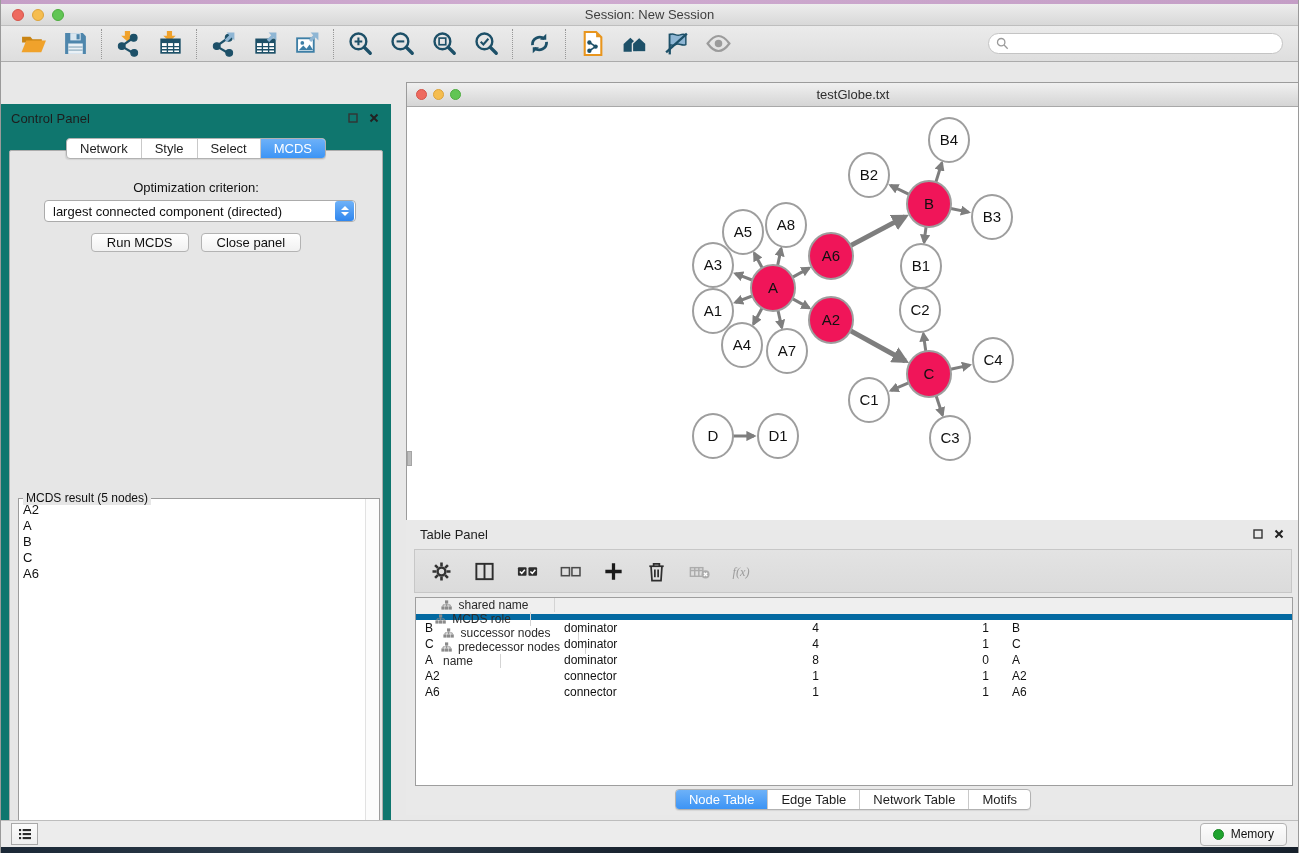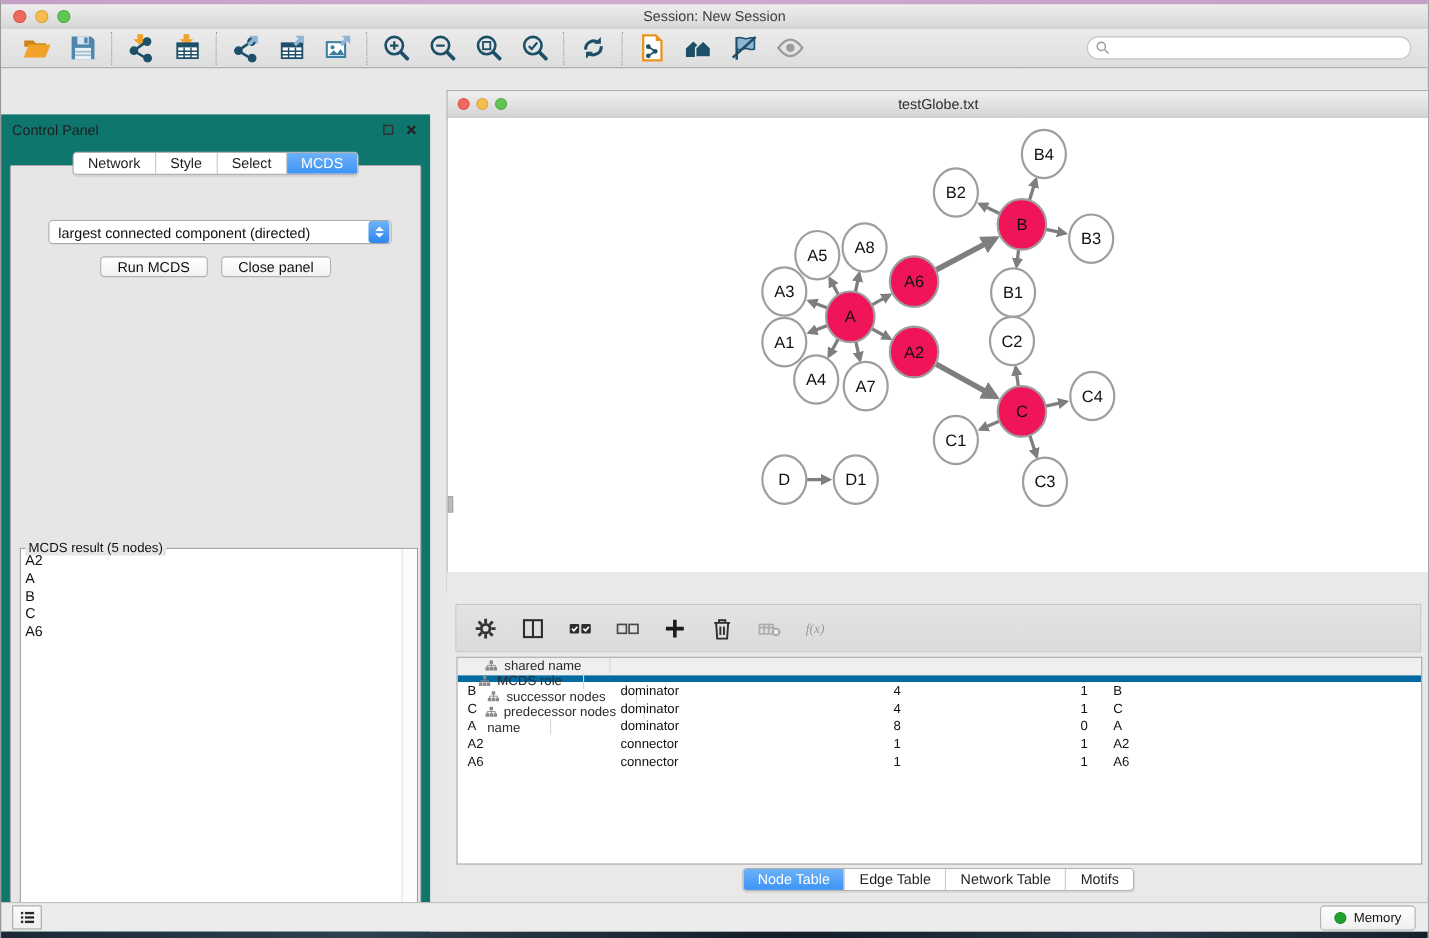--- a/index.html
+++ b/index.html
@@ -323,6 +323,7 @@
         <span class="segment active">MCDS</span>
       </div>
     <div id="cp-body">
+      <div id="opt-label">Optimization criterion:</div>
       <div id="opt-select">
         <span id="opt-select-value">largest connected component (directed)</span>
         <span id="opt-stepper">

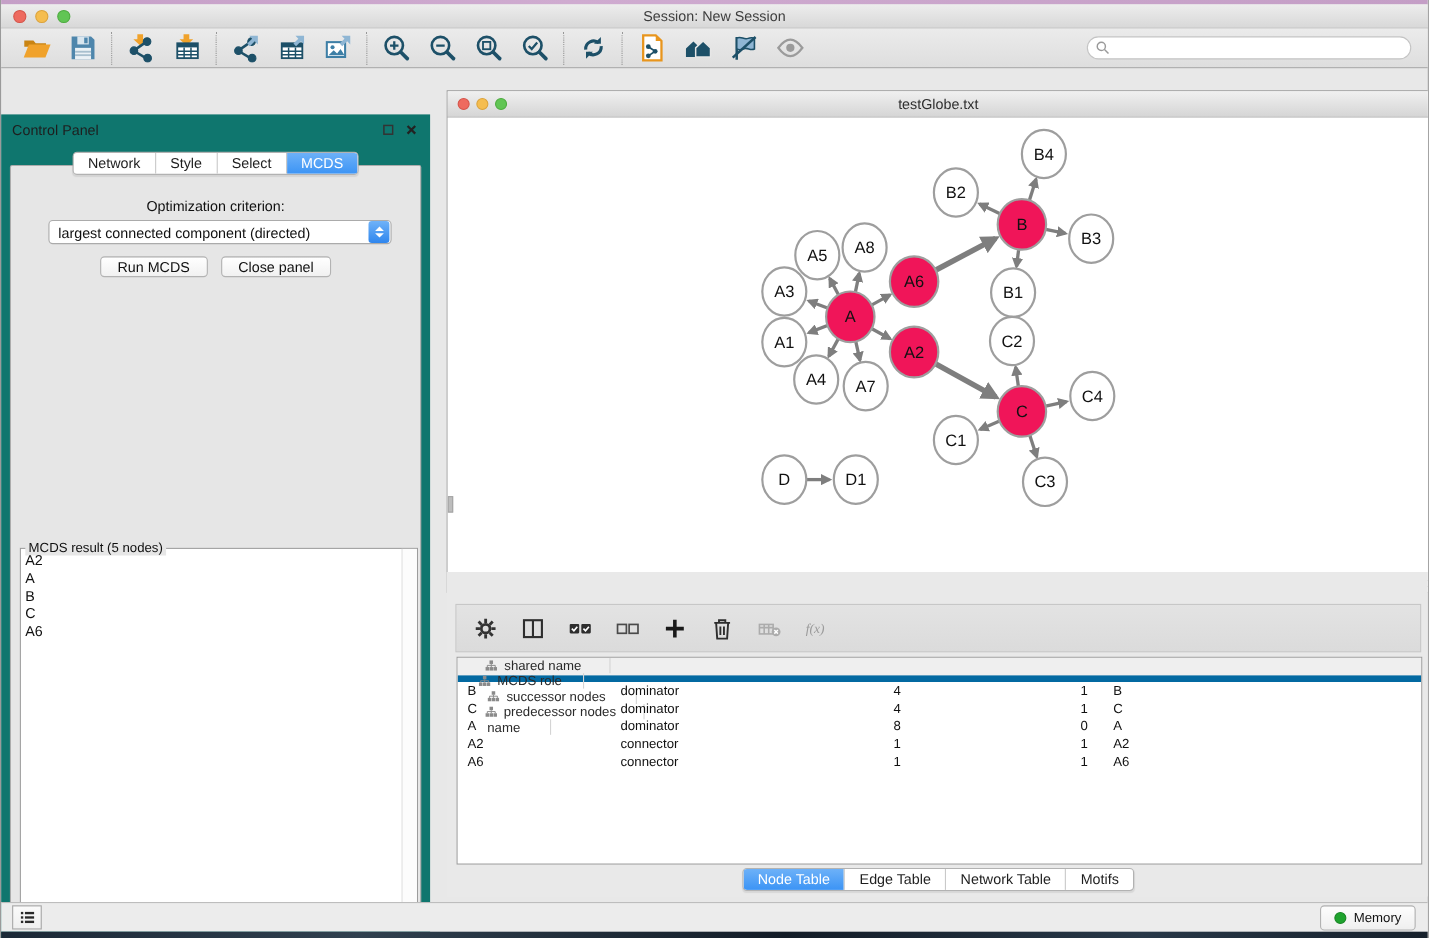--- a/index.html
+++ b/index.html
@@ -484,6 +484,17 @@
   </div>
 
   <div id="table-panel">
+    <div class="panel-header" style="padding:0 14px;">
+      <span>Table Panel</span>
+      <span class="panel-controls">
+        <svg viewBox="0 0 10 10">
+          <rect x="1" y="1" width="8" height="8" fill="none" stroke="#333" stroke-width="1.4"></rect>
+          </svg>
+        <svg viewBox="0 0 10 10">
+          <path d="M1.5 1.5 8.5 8.5 M8.5 1.5 1.5 8.5" stroke="#222" stroke-width="2"></path>
+          </svg>
+      </span>
+    </div>
     <div id="tp-toolbar">
         <button class="tp-btn">
           <svg viewBox="0 0 24 24">

